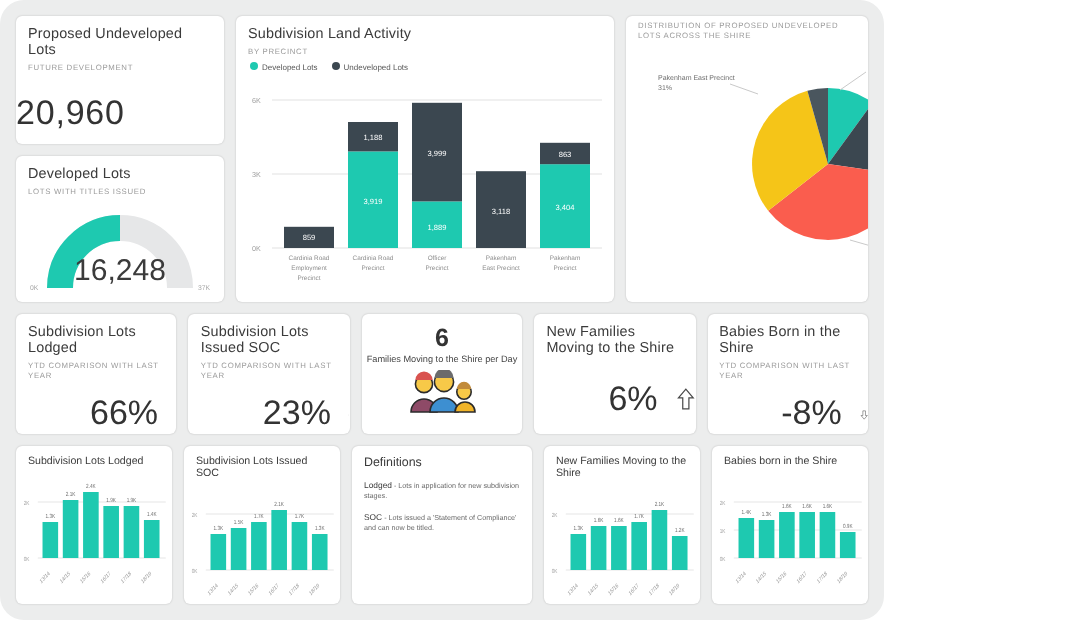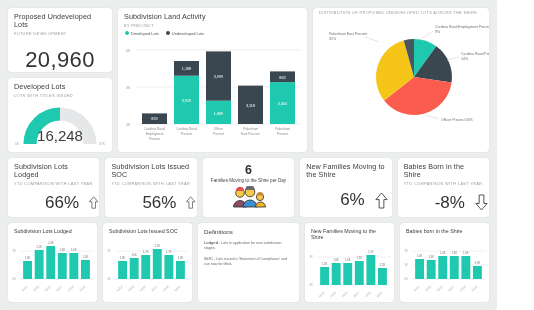--- a/index.html
+++ b/index.html
@@ -11,9 +11,9 @@
   }
   .canvas {
     position: relative;
-    width: 497px; height: 310px;
+    width: 442px; height: 310px;
     background: #eceded;
-    border-radius: 2px;
+    border-radius: 12px;
     padding: 8px;
     display: flex; flex-direction: column; gap: 6px;
   }

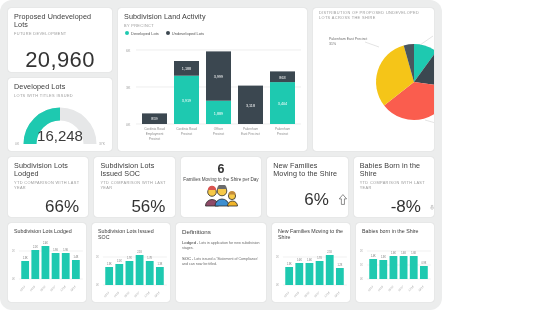--- a/index.html
+++ b/index.html
@@ -37,7 +37,7 @@
   .col-left { width: 104px; display: flex; flex-direction: column; gap: 6px; }
   .kpi-big { flex: 0 0 64px; }
   .kpi-big .val {
-    text-align: center; font-size: 22px; color: #333; font-weight: 400;
+    text-align: left; font-size: 17px; color: #333; font-weight: 400;
     margin-top: 11px; letter-spacing: .4px;
   }
   .gauge-card { flex: 1; }

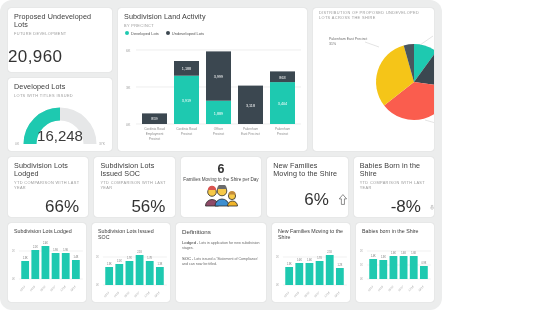--- a/index.html
+++ b/index.html
@@ -227,7 +227,7 @@
       <div class="c-title">Subdivision Lots Issued SOC</div>
       <div class="c-sub">YTD COMPARISON WITH LAST YEAR</div>
       <div class="pct-row">
-        <span class="pct">56%</span>
+        <span class="pct">23%</span>
         <svg class="arrow" viewBox="0 0 16 20">
           <path d="M8 2 L14 9 L10.5 9 L10.5 18 L5.5 18 L5.5 9 L2 9 Z" fill="none" stroke="#4a4a4a" stroke-width="1"></path>
         </svg>

